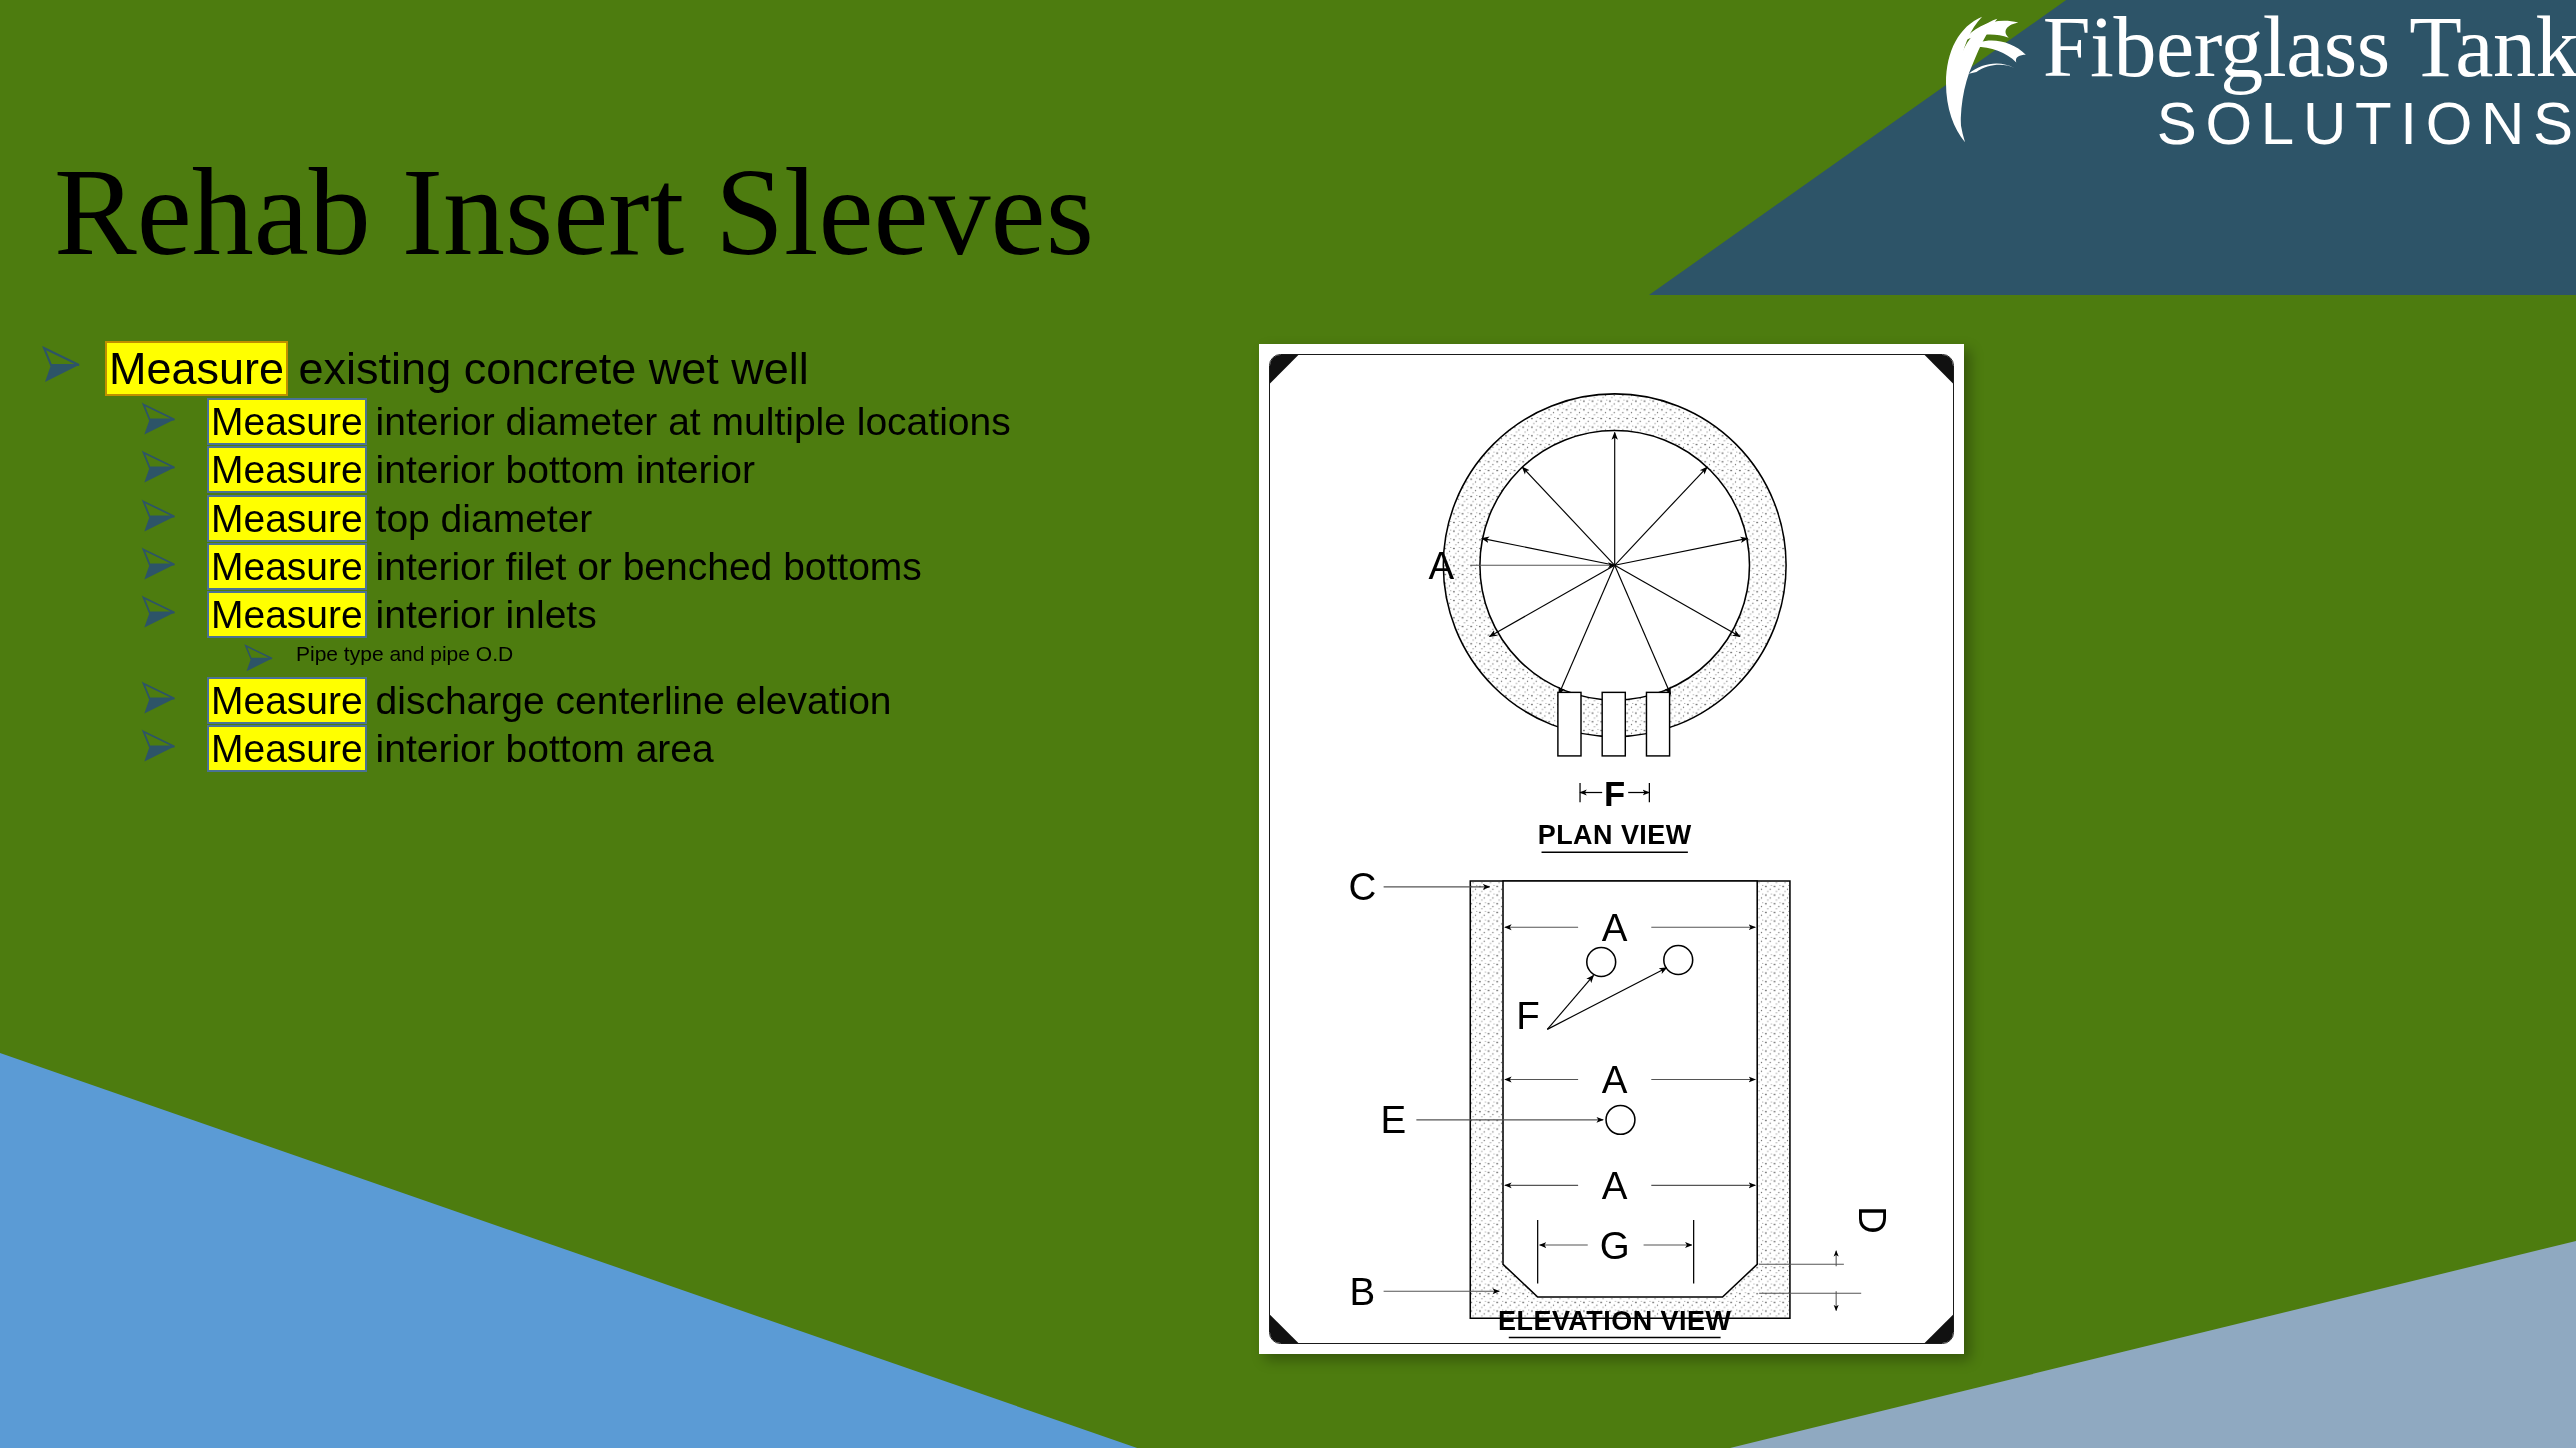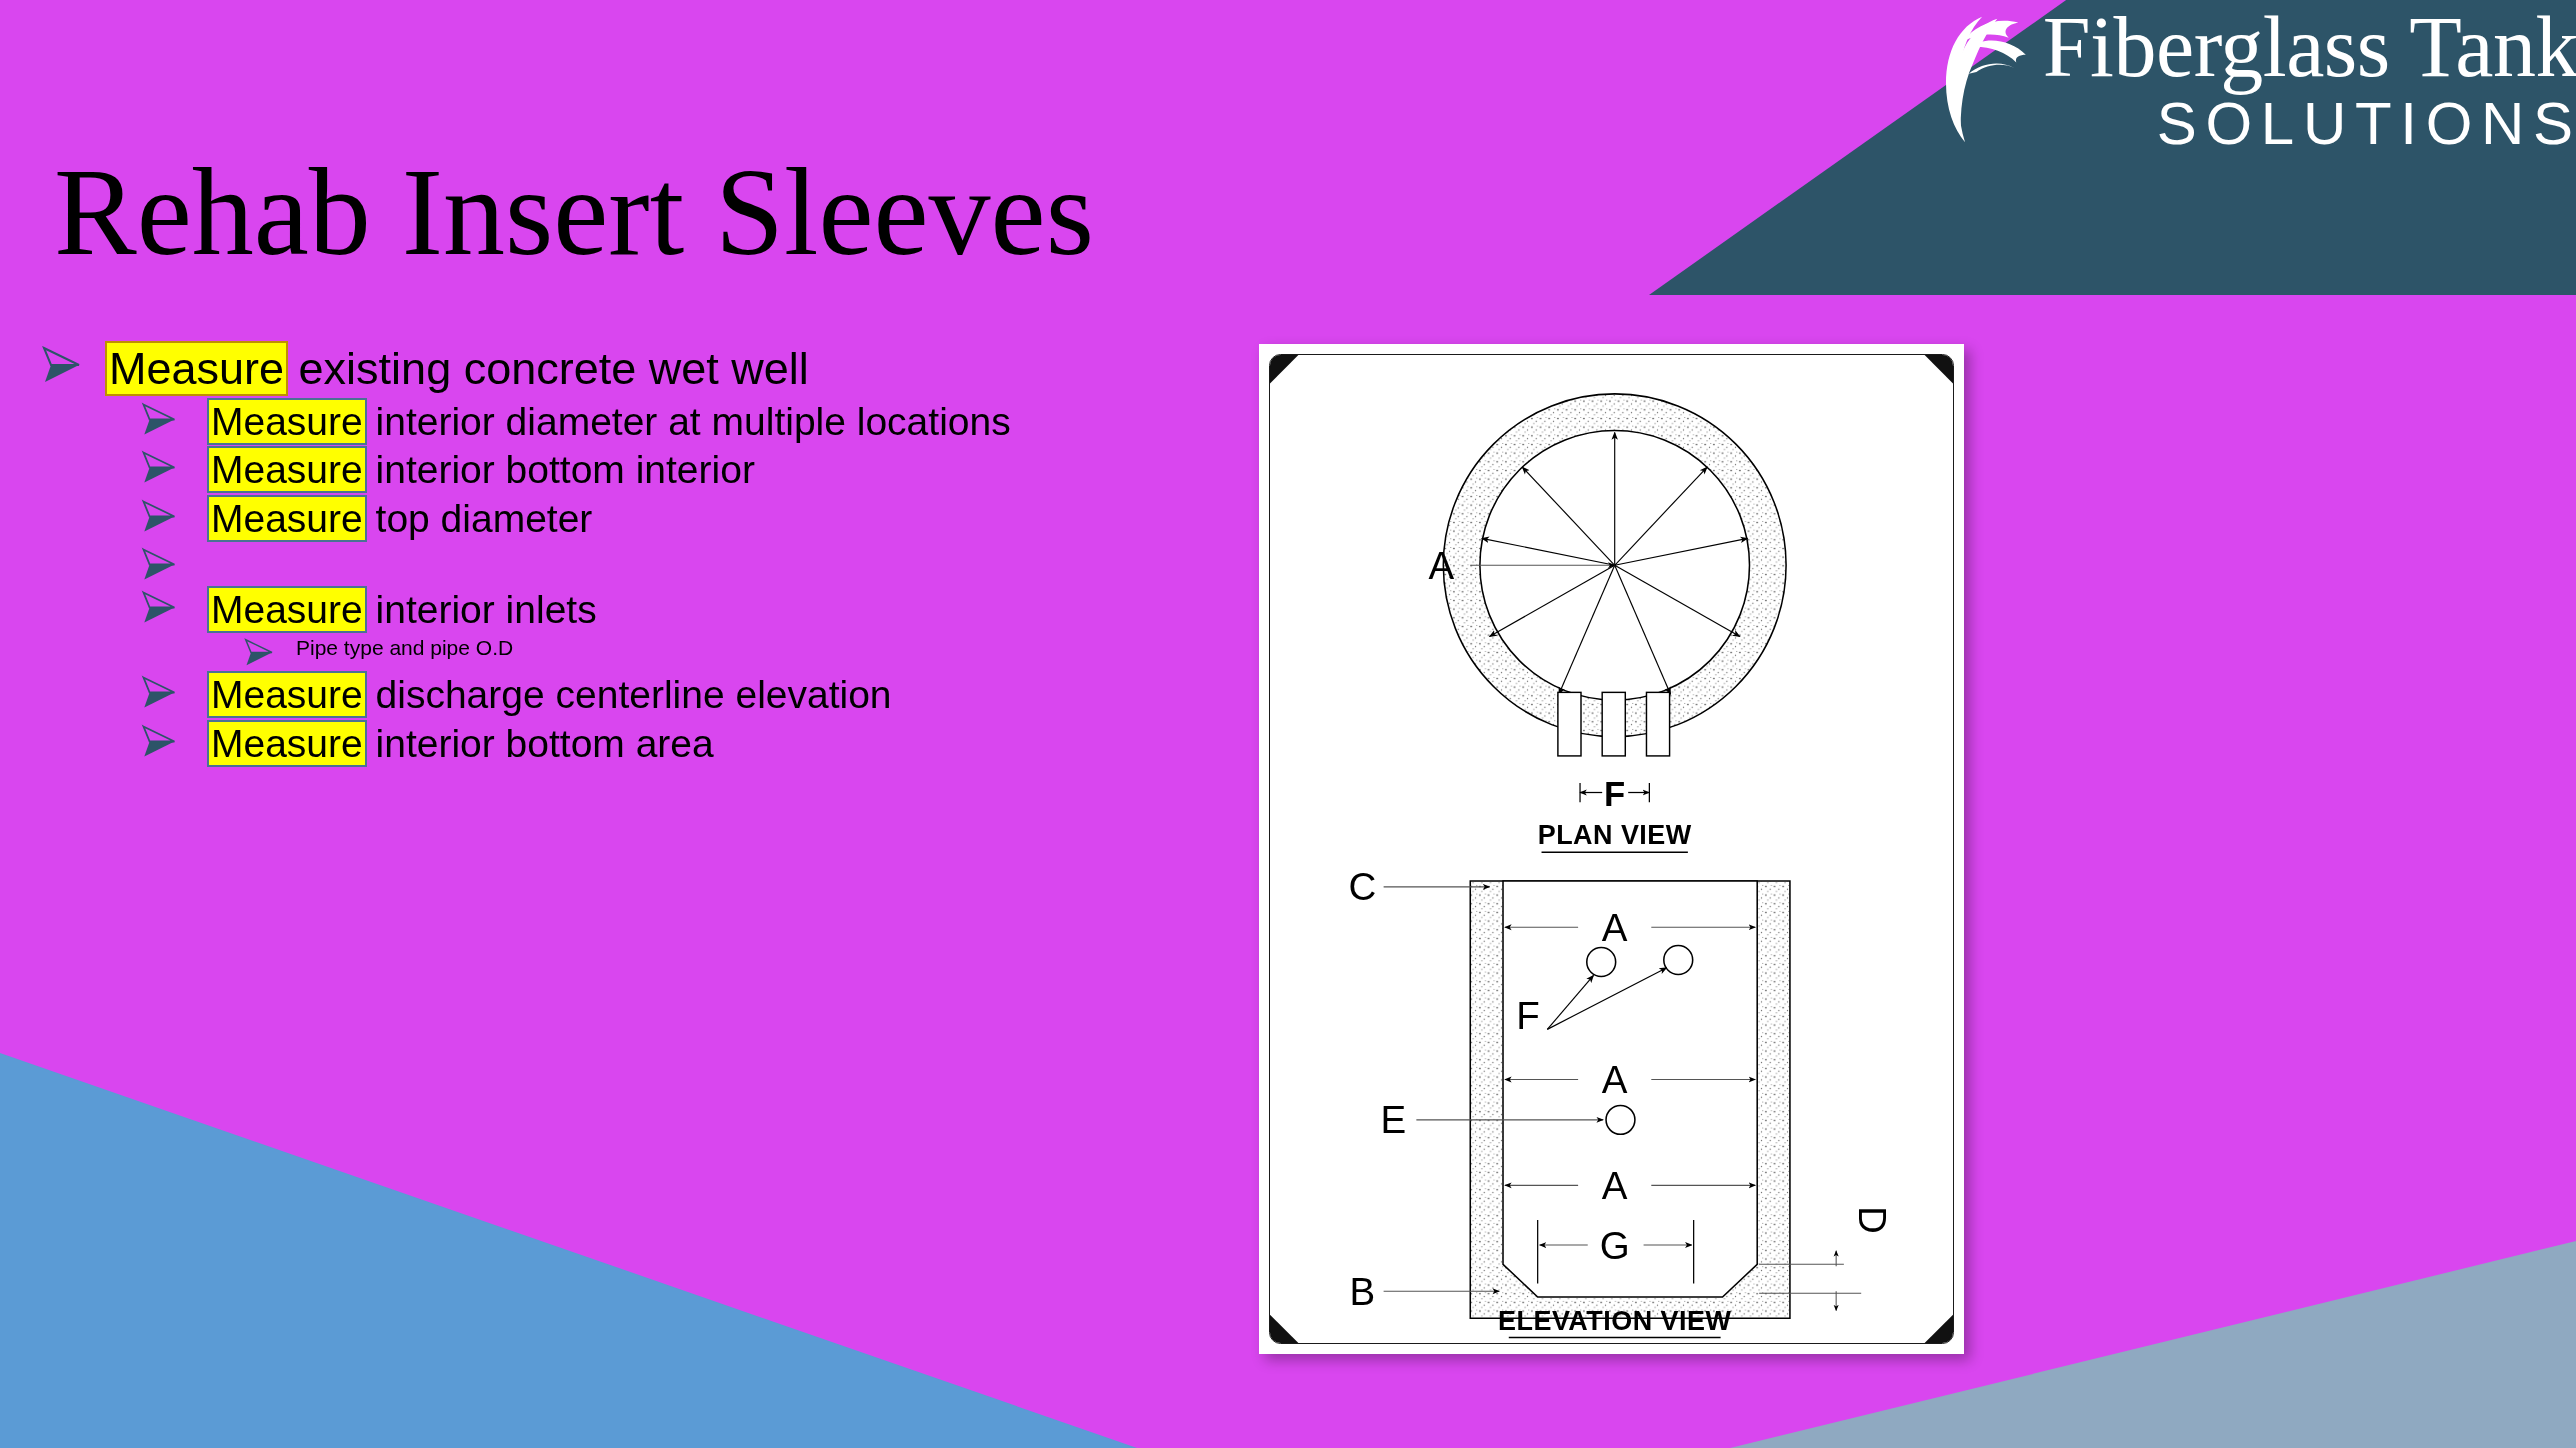--- a/index.html
+++ b/index.html
@@ -11,7 +11,7 @@
     position: relative;
     width: 2576px;
     height: 1449px;
-    background: #d946ef;
+    background: #4d7c0f;
     overflow: hidden;
     font-family: "Liberation Sans", sans-serif;
   }

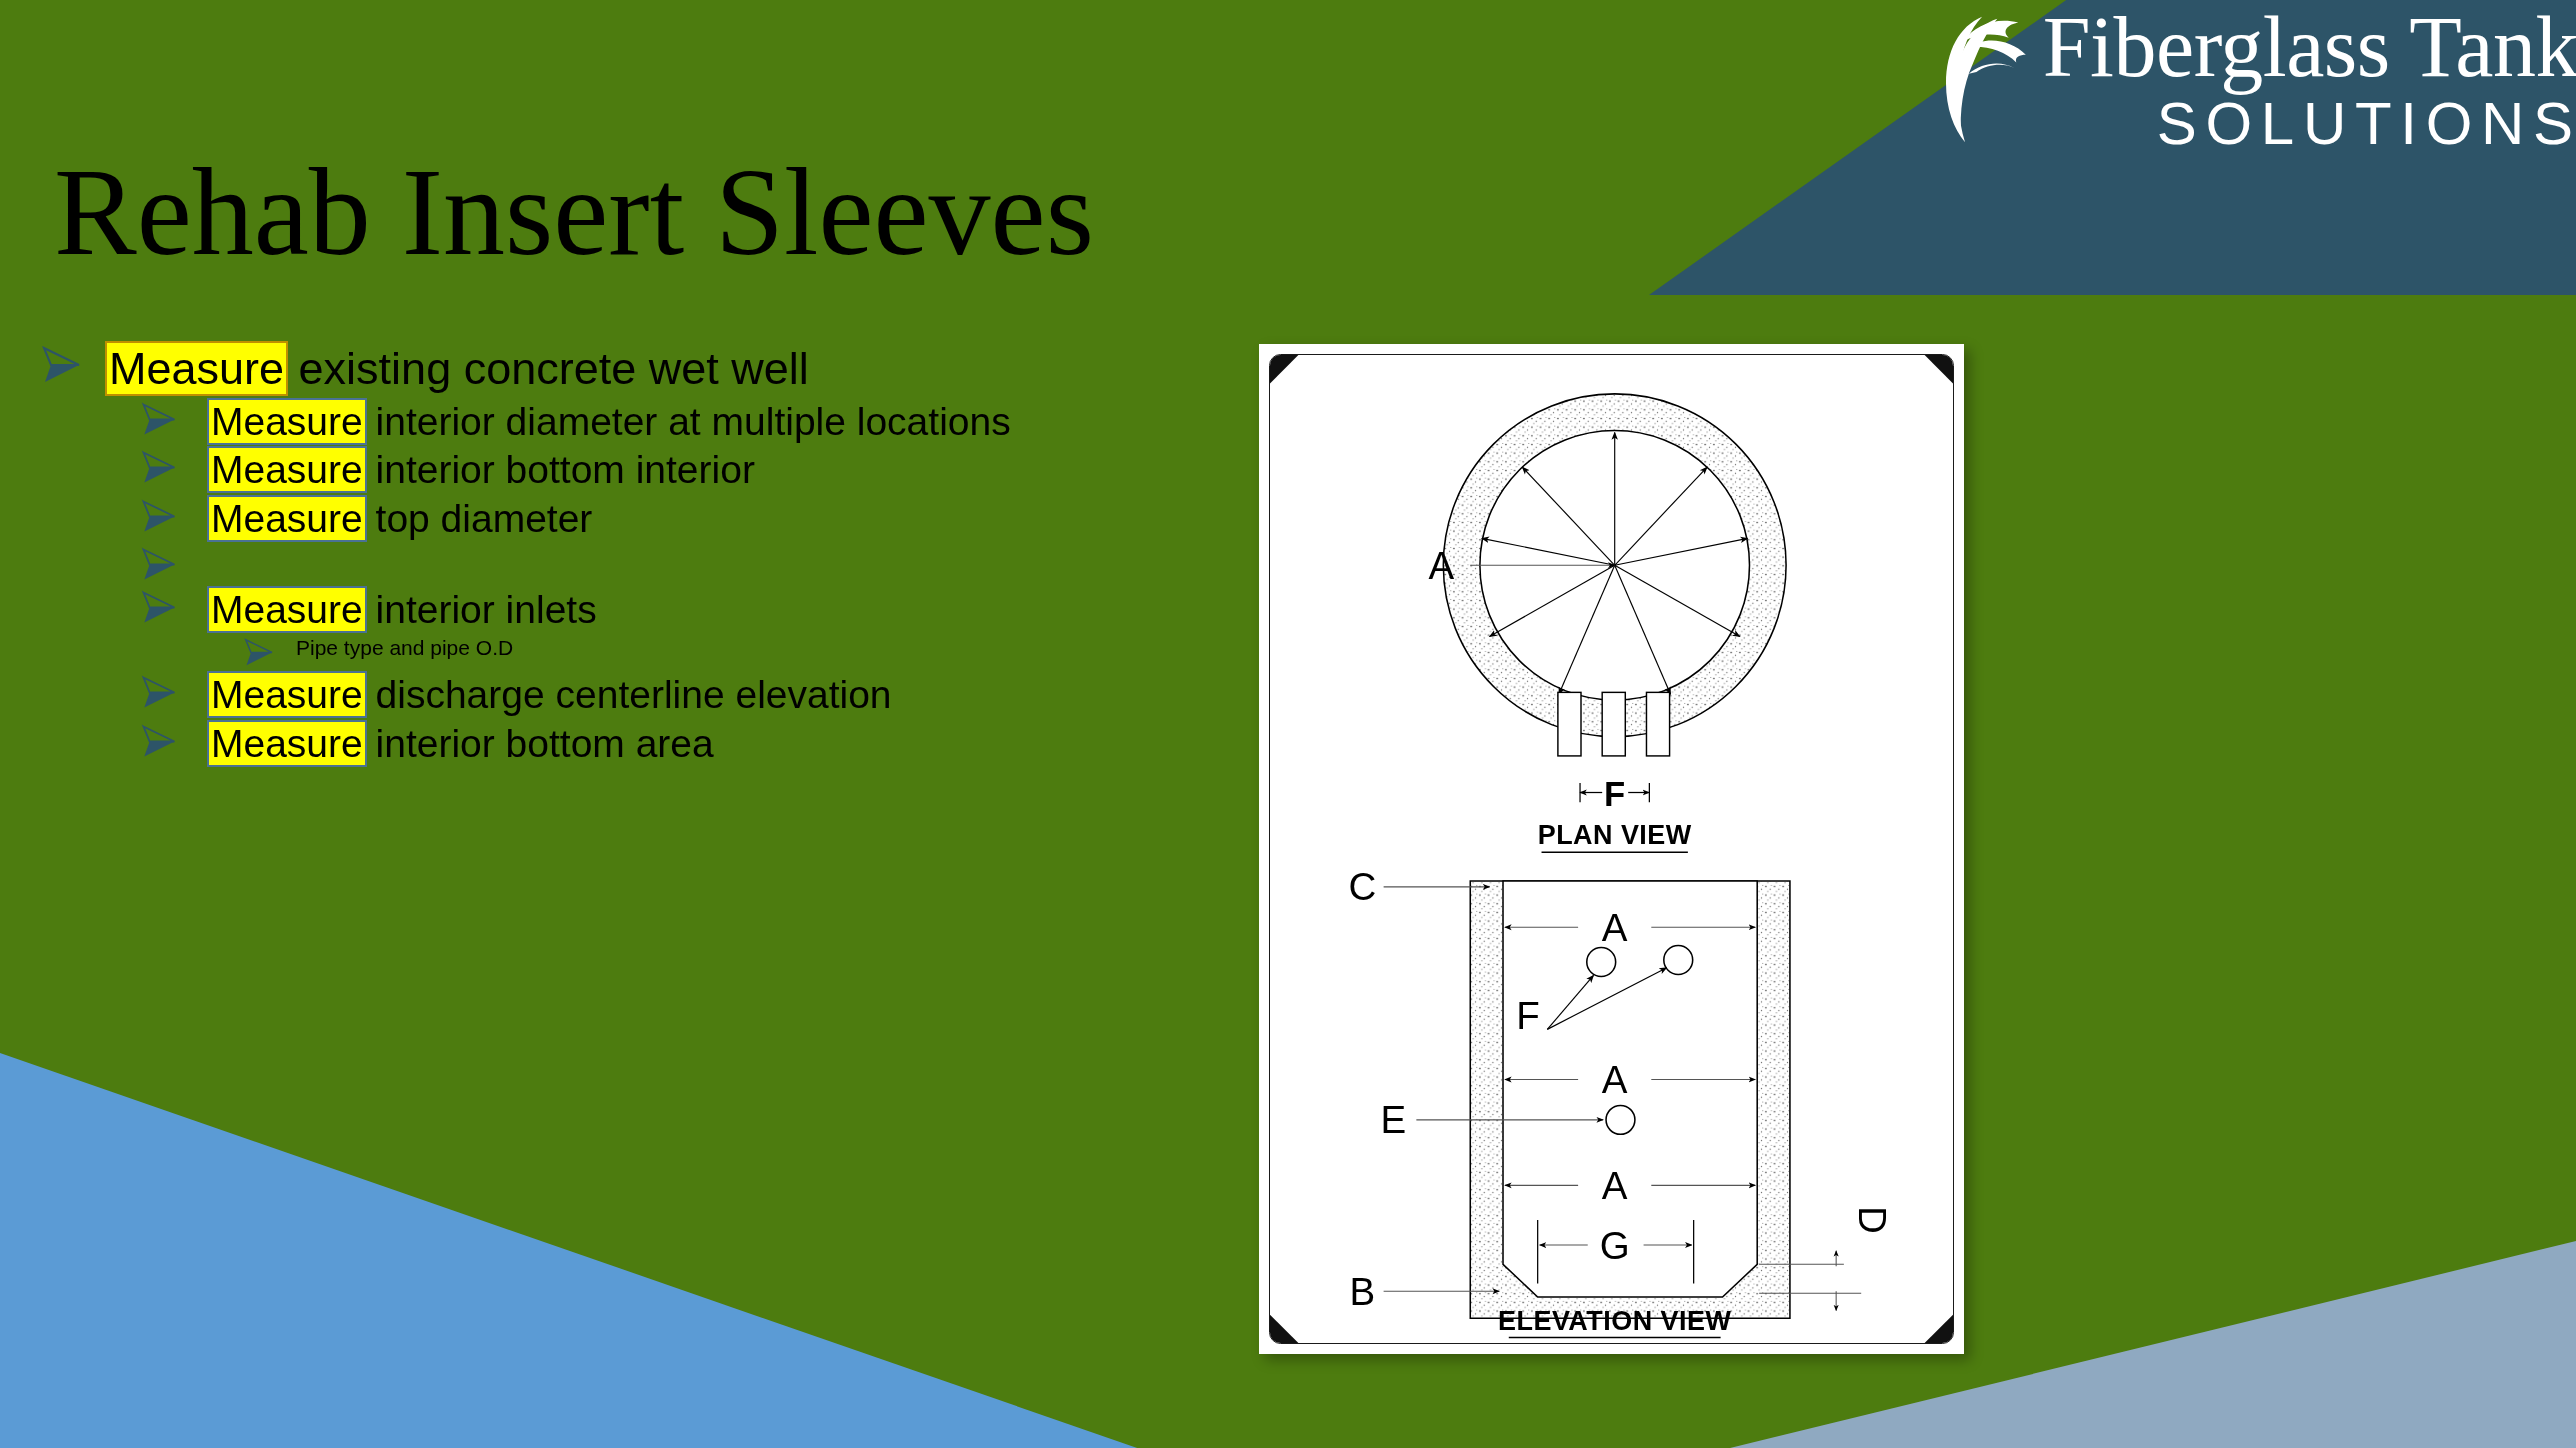--- a/index.html
+++ b/index.html
@@ -240,6 +240,7 @@
             <path d="M12 20 L40 20 L6 37 Z" fill="#2D5468"></path>
           </svg>
         </span>
+        <span class="bullet-text"><span class="hl hl-blue">Measure</span><span> interior filet or benched bottoms</span></span>
       </div>
       <div class="bullet-row lvl2">
         <span class="marker">

